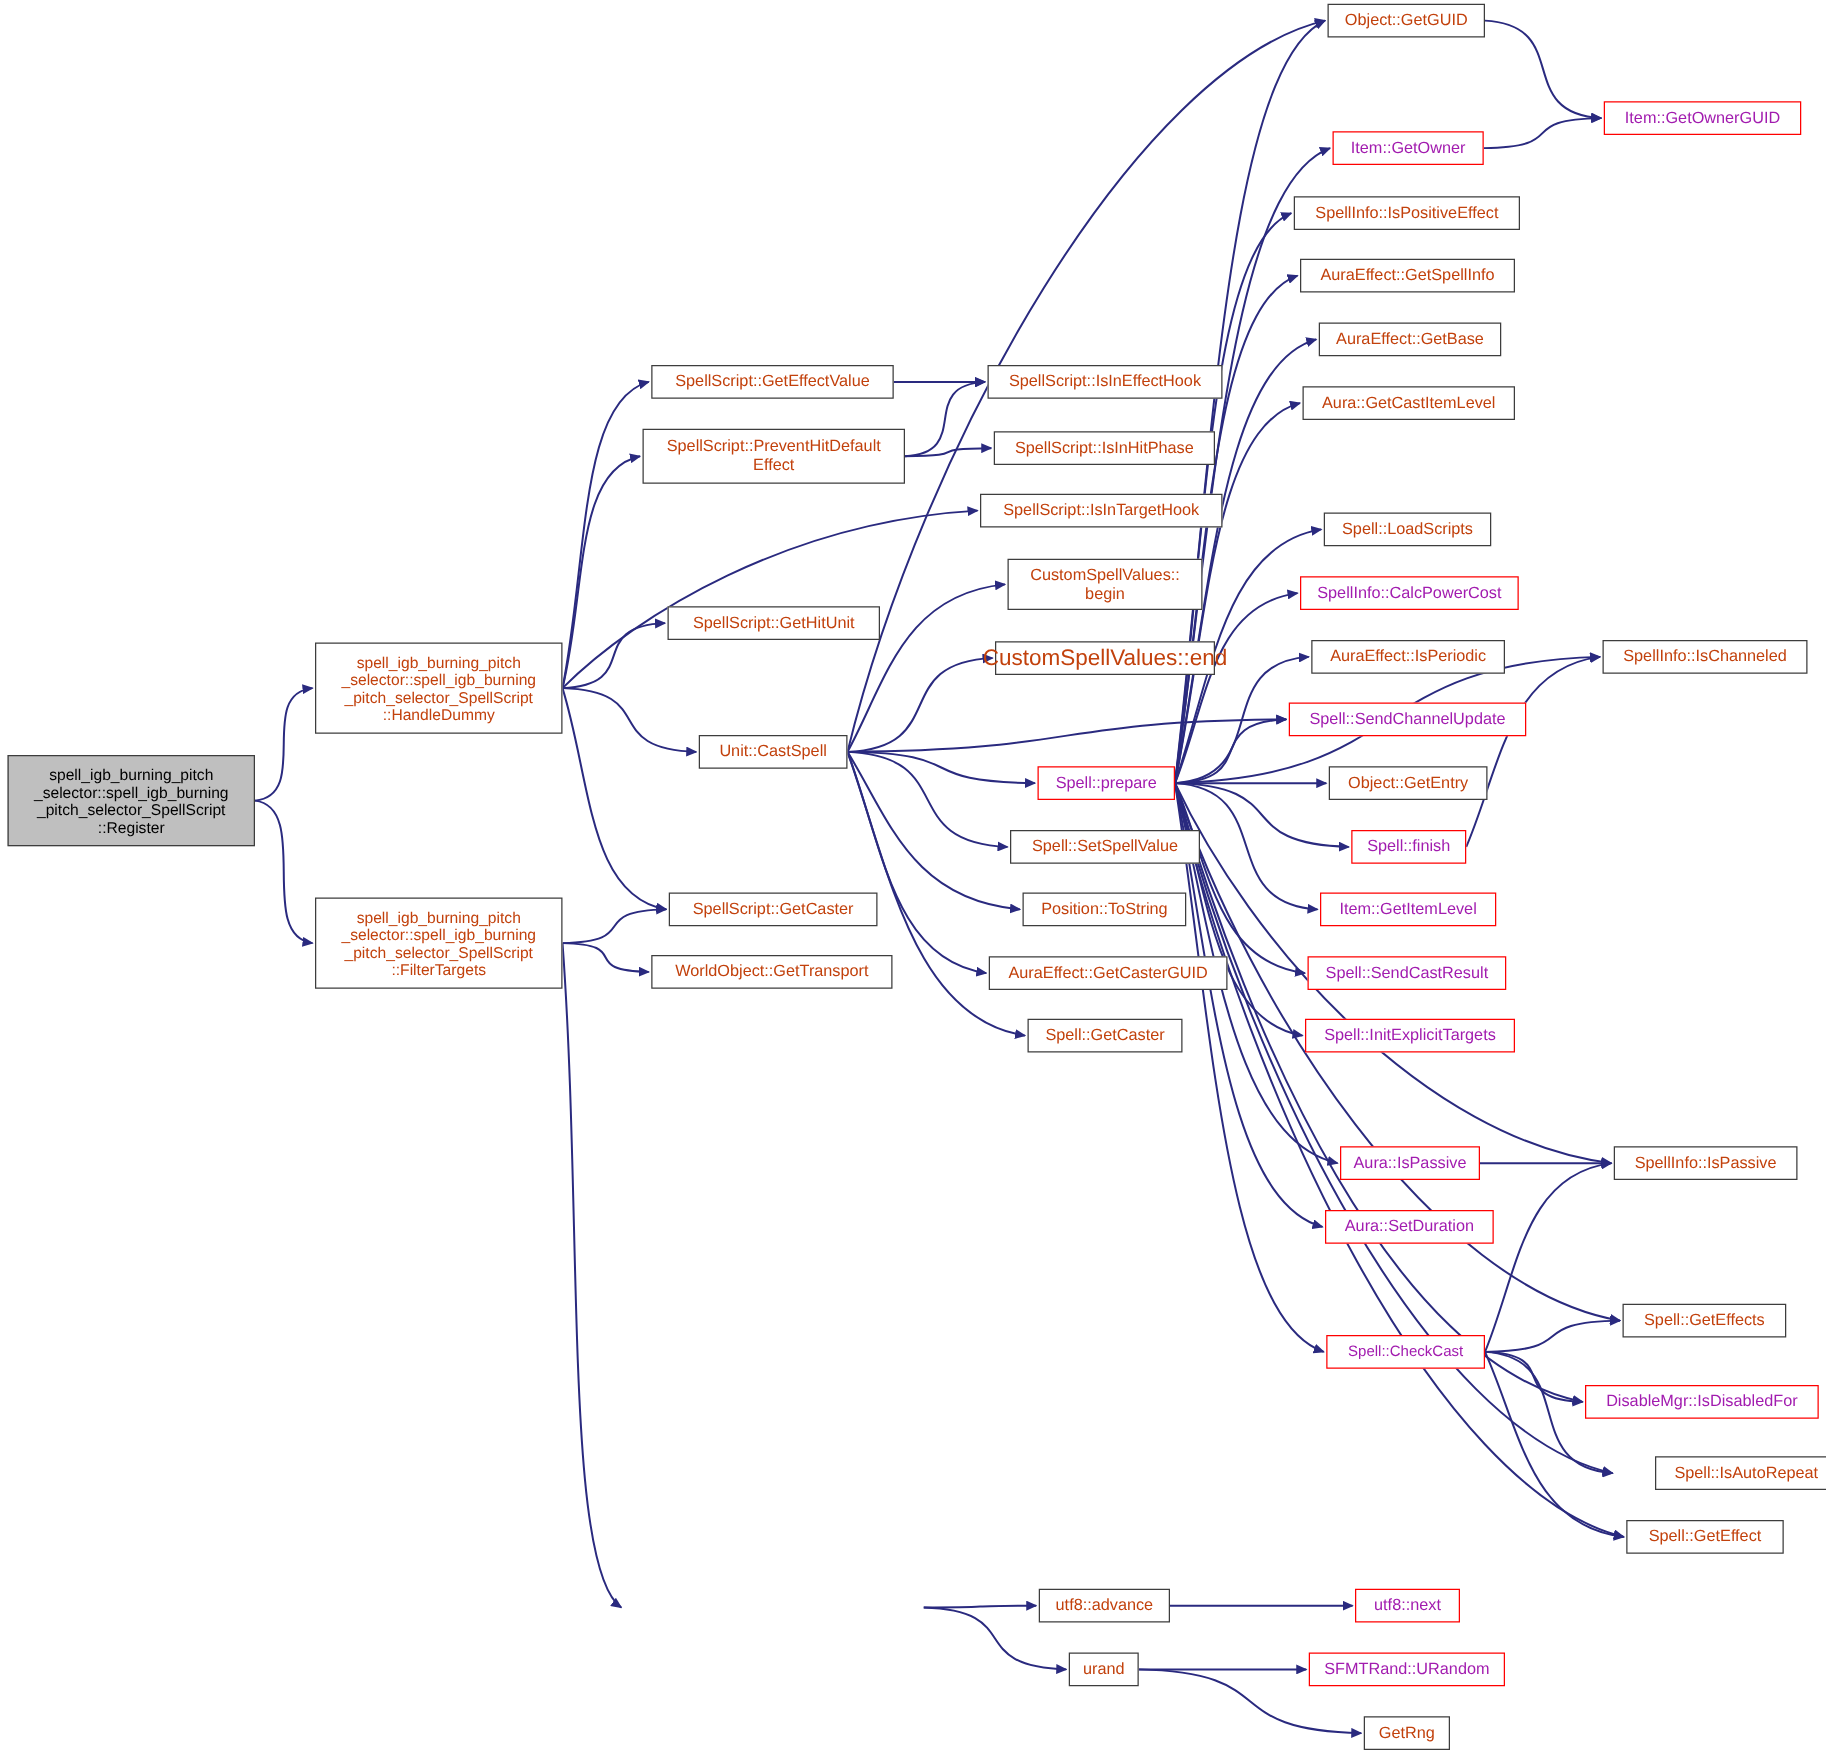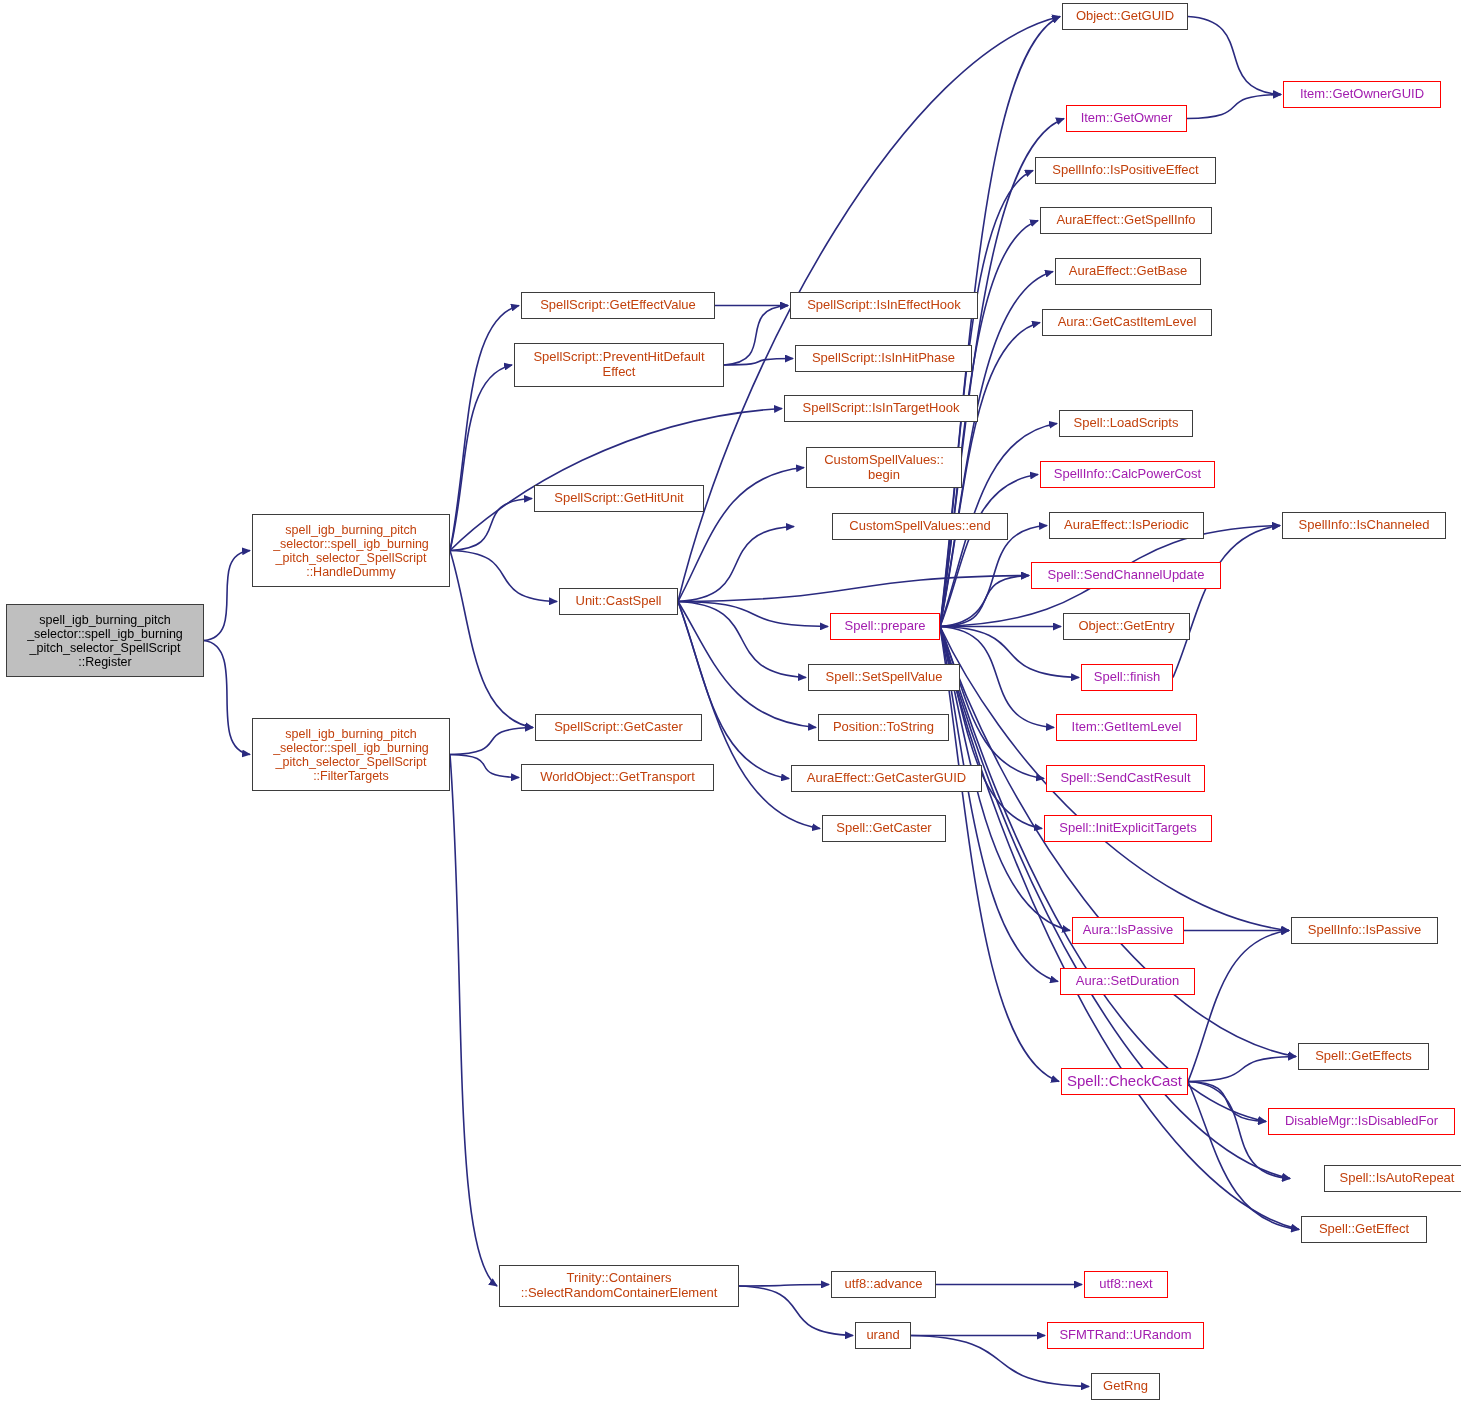--- a/index.html
+++ b/index.html
@@ -113,7 +113,7 @@
     <div class="node n-black" style="left: 784px; top: 395px; width: 194px; height: 27px; font-size: 13px;"><span>SpellScript::IsInTargetHook</span></div>
     <div class="node n-black" style="left: 806px; top: 447px; width: 156px; height: 41px; font-size: 13px;"><span>CustomSpellValues::
 begin</span></div>
-    <div class="node n-black" style="left: 796px; top: 513px; width: 176px; height: 27px; font-size: 13px; margin-left: 36px;"><span>CustomSpellValues::end</span></div>
+    <div class="node n-black" style="left: 796px; top: 513px; width: 176px; height: 27px; font-size: 18px;"><span>CustomSpellValues::end</span></div>
     <div class="node n-red" style="left: 830px; top: 613px; width: 110px; height: 27px; font-size: 13px;"><span>Spell::prepare</span></div>
     <div class="node n-black" style="left: 808px; top: 664px; width: 152px; height: 27px; font-size: 13px;"><span>Spell::SetSpellValue</span></div>
     <div class="node n-black" style="left: 818px; top: 714px; width: 131px; height: 27px; font-size: 13px;"><span>Position::ToString</span></div>

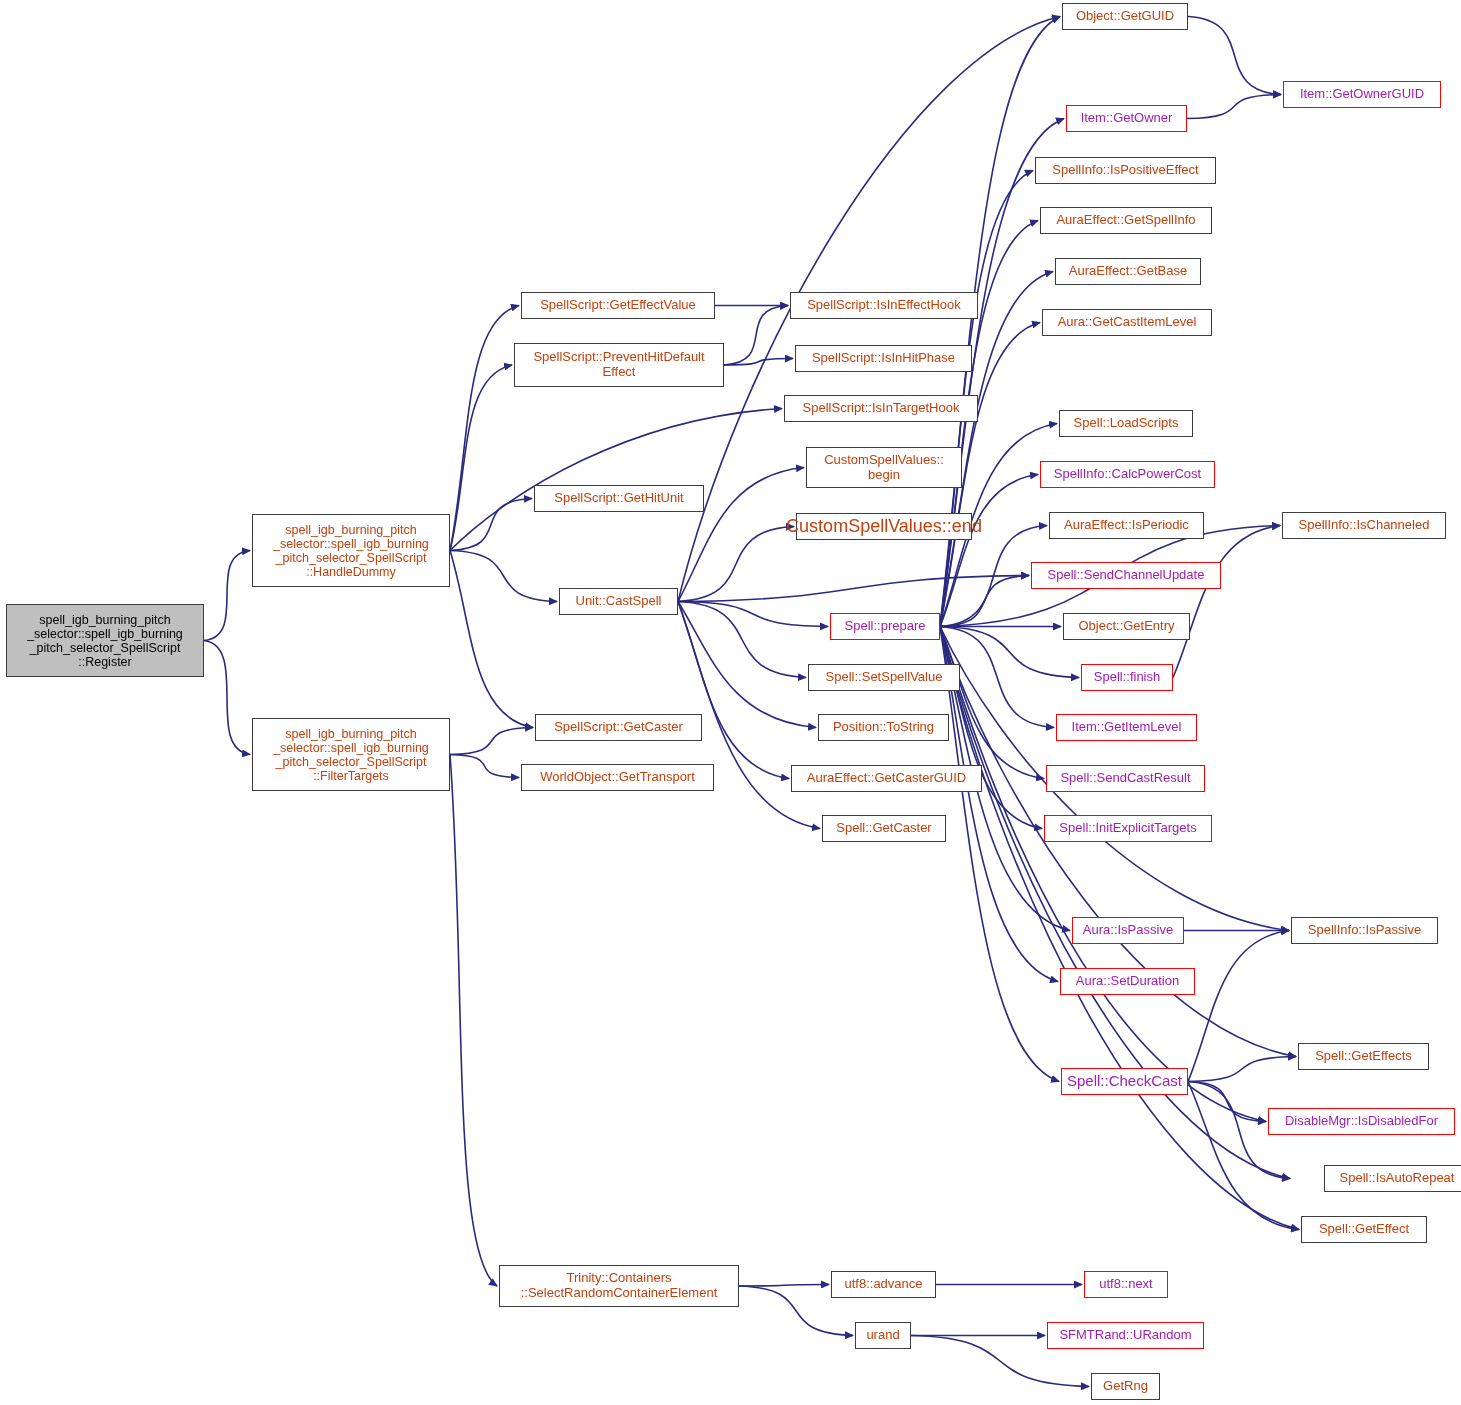--- a/index.html
+++ b/index.html
@@ -138,7 +138,7 @@
     <div class="node n-red" style="left: 1044px; top: 815px; width: 168px; height: 27px; font-size: 13px;"><span>Spell::InitExplicitTargets</span></div>
     <div class="node n-red" style="left: 1072px; top: 917px; width: 112px; height: 27px; font-size: 13px;"><span>Aura::IsPassive</span></div>
     <div class="node n-red" style="left: 1060px; top: 968px; width: 135px; height: 27px; font-size: 13px;"><span>Aura::SetDuration</span></div>
-    <div class="node n-red" style="left: 1061px; top: 1068px; width: 127px; height: 27px; font-size: 15px;"><span>Spell::CheckCast</span></div>
+    <div class="node n-red" style="left: 1061px; top: 1068px; width: 127px; height: 27px; font-size: 12px;"><span>Spell::CheckCast</span></div>
     <div class="node n-black" style="left: 1282px; top: 512px; width: 164px; height: 27px; font-size: 13px;"><span>SpellInfo::IsChanneled</span></div>
     <div class="node n-black" style="left: 1291px; top: 917px; width: 147px; height: 27px; font-size: 13px;"><span>SpellInfo::IsPassive</span></div>
     <div class="node n-red" style="left: 1283px; top: 81px; width: 158px; height: 27px; font-size: 13px;"><span>Item::GetOwnerGUID</span></div>

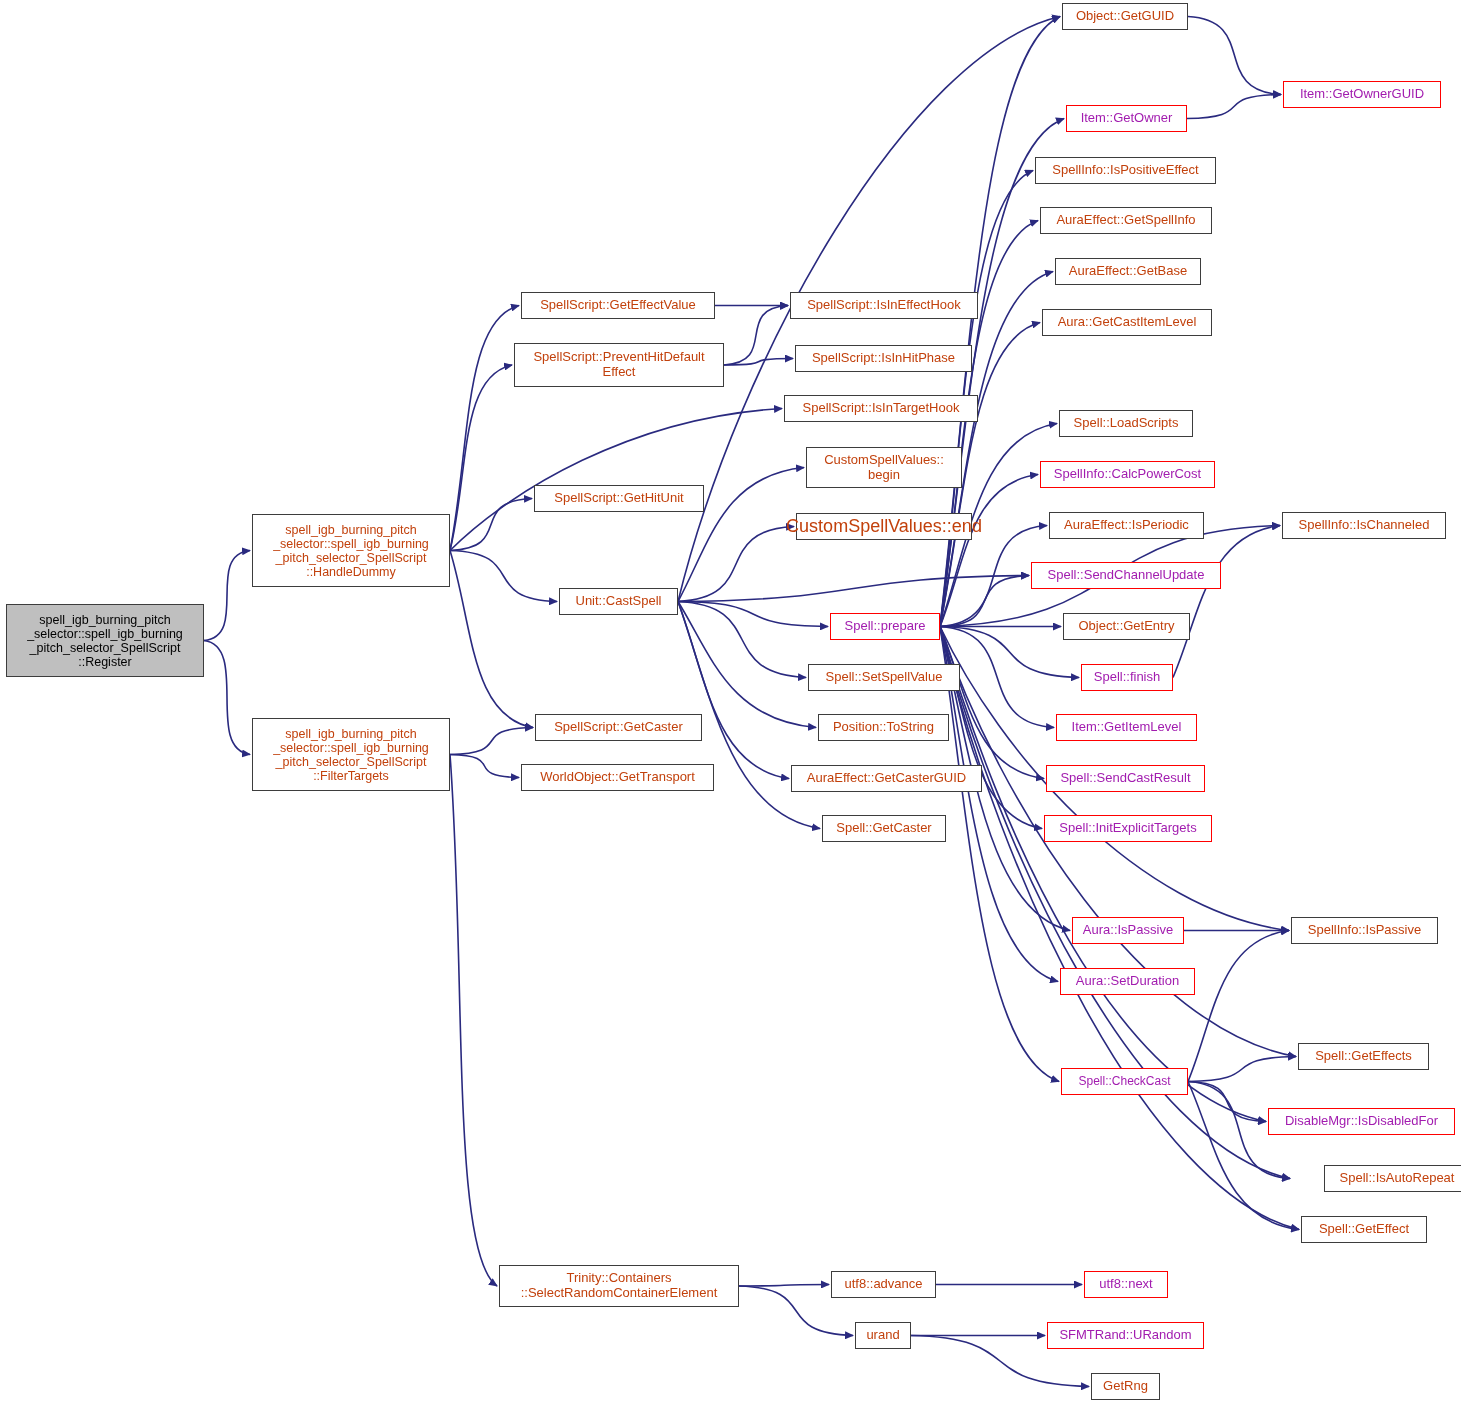--- a/index.html
+++ b/index.html
@@ -106,8 +106,6 @@
     <div class="node n-black" style="left: 559px; top: 588px; width: 119px; height: 27px; font-size: 13px;"><span>Unit::CastSpell</span></div>
     <div class="node n-black" style="left: 535px; top: 714px; width: 167px; height: 27px; font-size: 13px;"><span>SpellScript::GetCaster</span></div>
     <div class="node n-black" style="left: 521px; top: 764px; width: 193px; height: 27px; font-size: 13px;"><span>WorldObject::GetTransport</span></div>
-    <div class="node n-black" style="left: 499px; top: 1265px; width: 240px; height: 42px; font-size: 13px;"><span>Trinity::Containers
-::SelectRandomContainerElement</span></div>
     <div class="node n-black" style="left: 790px; top: 292px; width: 188px; height: 27px; font-size: 13px;"><span>SpellScript::IsInEffectHook</span></div>
     <div class="node n-black" style="left: 795px; top: 345px; width: 177px; height: 27px; font-size: 13px;"><span>SpellScript::IsInHitPhase</span></div>
     <div class="node n-black" style="left: 784px; top: 395px; width: 194px; height: 27px; font-size: 13px;"><span>SpellScript::IsInTargetHook</span></div>

